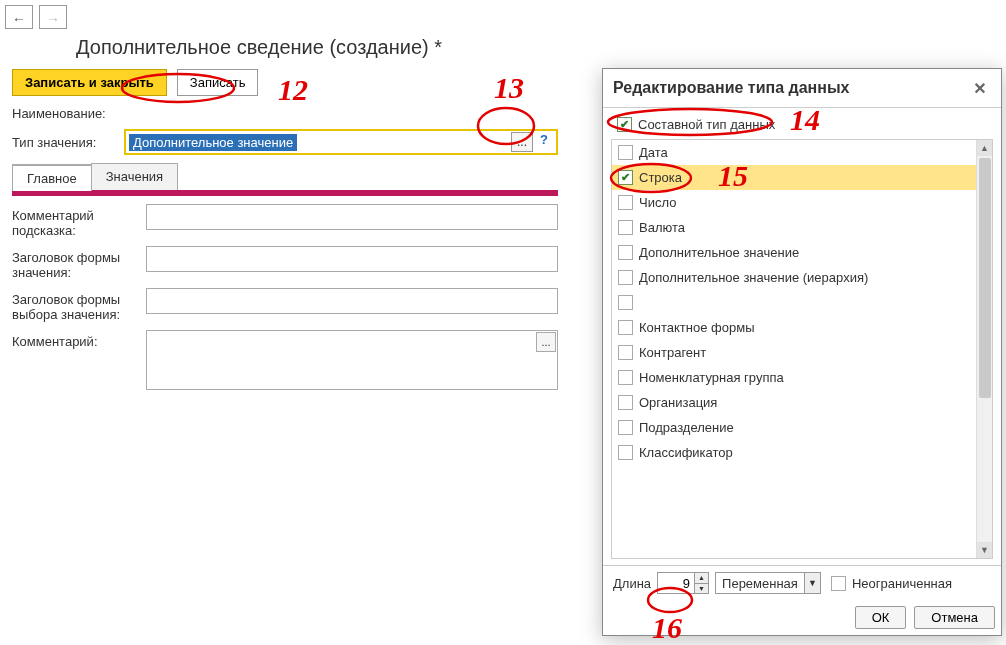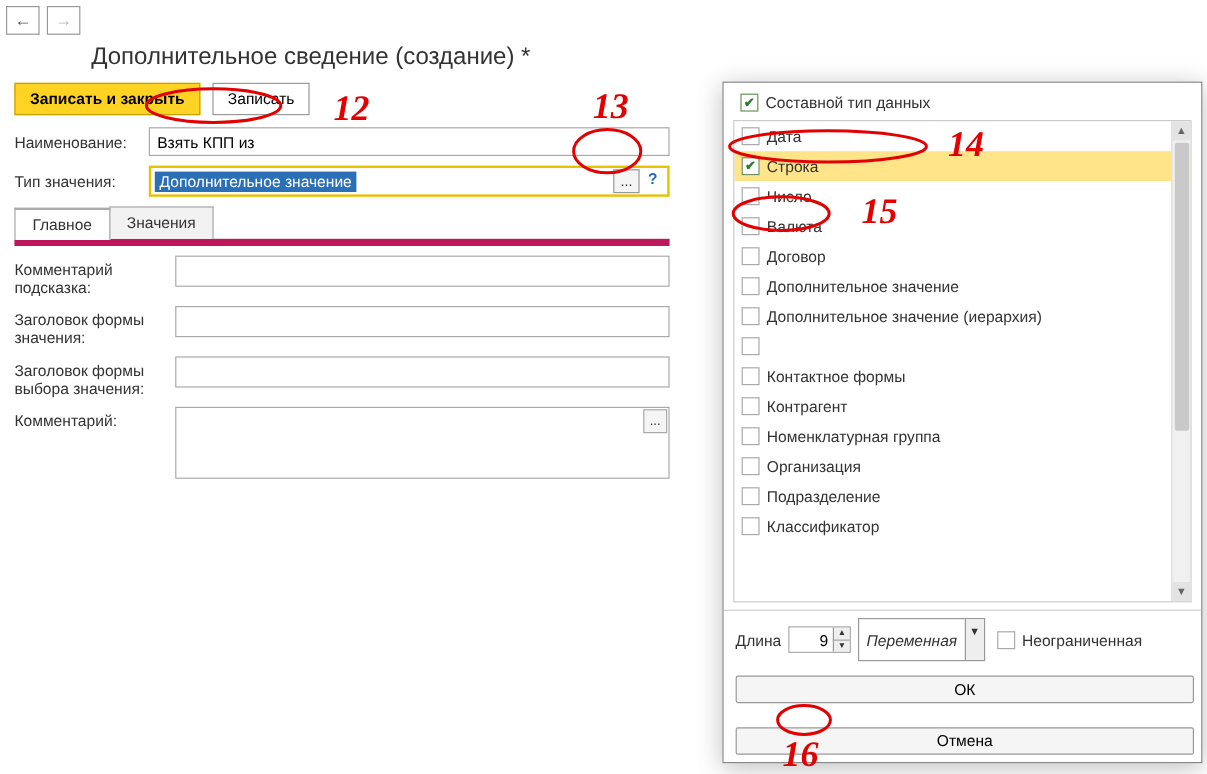--- a/index.html
+++ b/index.html
@@ -121,6 +121,10 @@
 </div>
 
 <div class="popup">
+  <div class="popup-header">
+    <span>Редактирование типа данных</span>
+    <div class="close-x">✕</div>
+  </div>
   <div class="popup-body">
     <div class="cb-row">
       <span class="cb">✔</span>

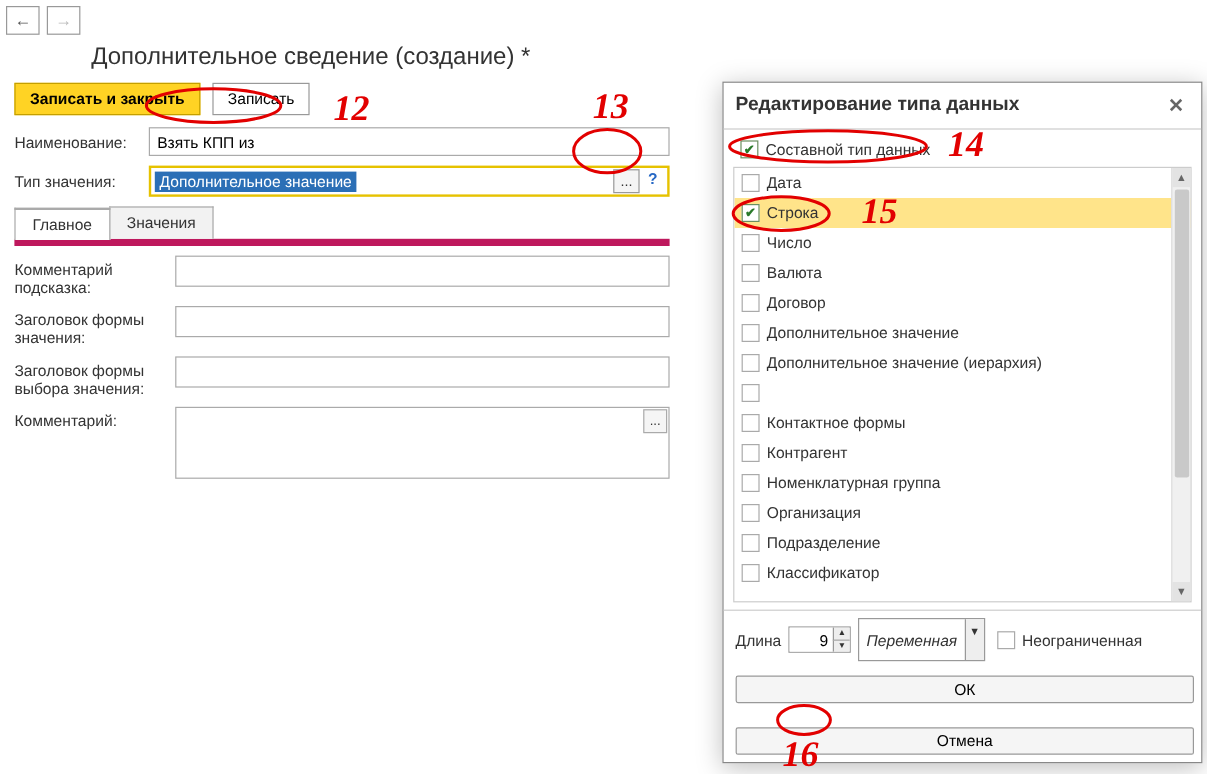--- a/index.html
+++ b/index.html
@@ -74,7 +74,6 @@
 <div class="form-area">
   <div class="form-row">
     <div class="label">Наименование:</div>
-    <input class="input" value="Взять КПП из" style="">
   </div>
   <div class="form-row">
     <div class="label">Тип значения:</div>

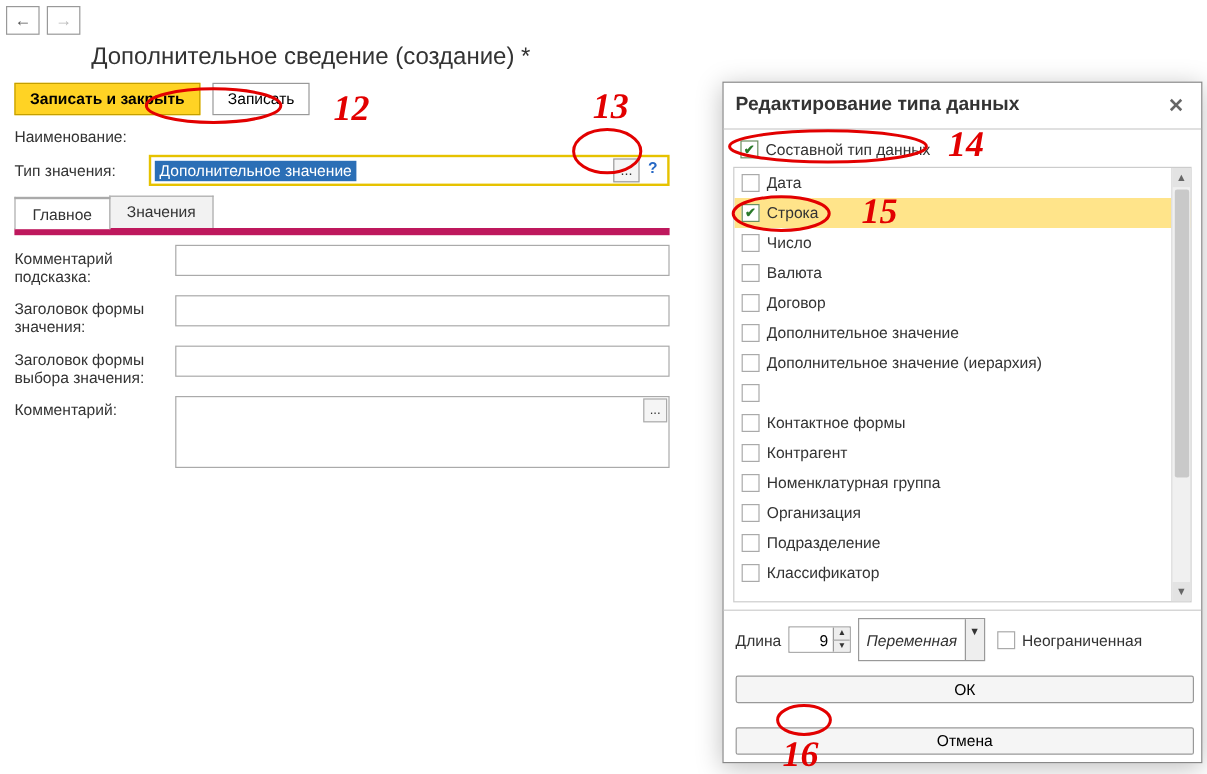--- a/index.html
+++ b/index.html
@@ -149,10 +149,6 @@
           </div>
           <div class="list-item">
             <span class="cb cb-unchecked"></span>
-            <span>Договор</span>
-          </div>
-          <div class="list-item">
-            <span class="cb cb-unchecked"></span>
             <span>Дополнительное значение</span>
           </div>
           <div class="list-item">

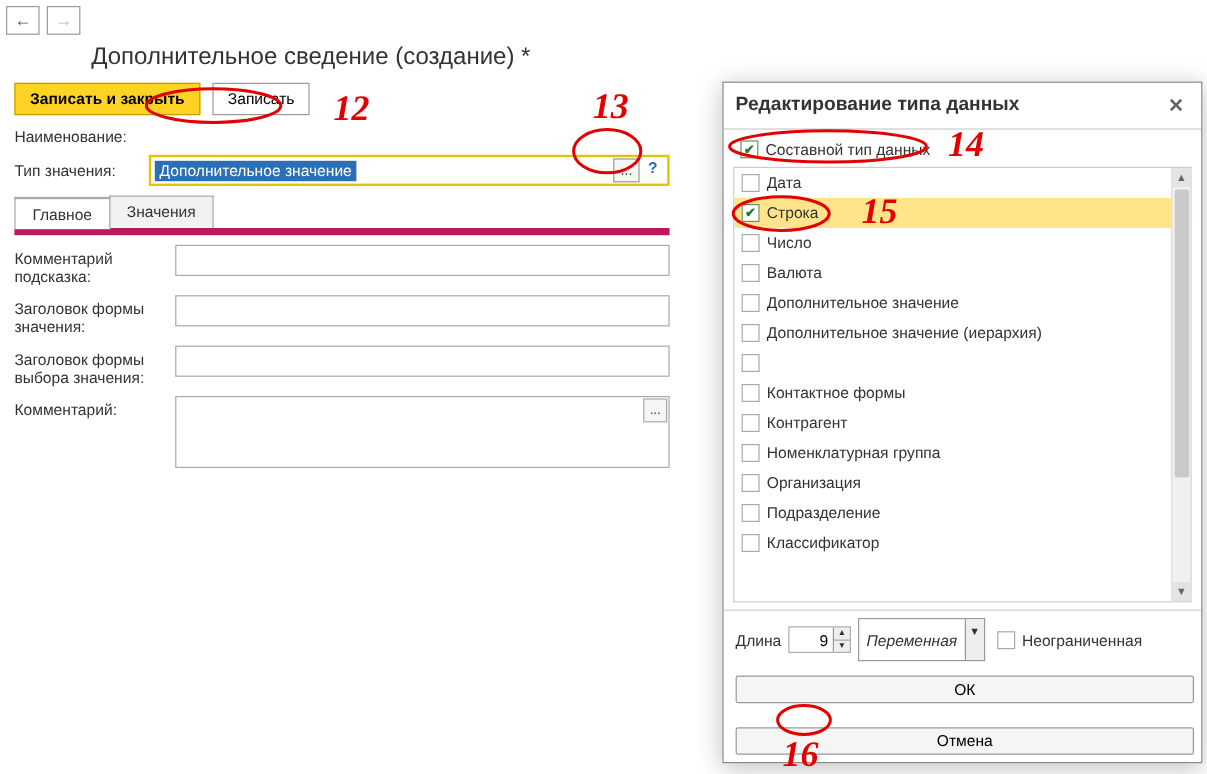--- a/index.html
+++ b/index.html
@@ -49,7 +49,7 @@
   .sp-btns { display:flex; flex-direction:column; width:14px; }
   .sp-b { flex:1; font-size:7px; text-align:center; background:#eee; border-left:1px solid #999; cursor:pointer; line-height:9px; }
   .sp-b:first-child { border-bottom:1px solid #999; }
-  .dropdown { display:inline-flex; border:1px solid #999; height:36px; align-items:center;font-style:italic; }
+  .dropdown { display:inline-flex; border:1px solid #999; height:22px; align-items:center; }
   .dropdown span { padding:0 6px; font-size:13px; }
   .dd-b { width:16px; height:100%; border-left:1px solid #999; background:#eee; text-align:center; font-size:9px; line-height:20px; cursor:pointer; }
   .popup-btns { display:flex; gap:20px; margin-left:auto; width:100%; justify-content:flex-end; padding-top:6px;flex-direction:column; }

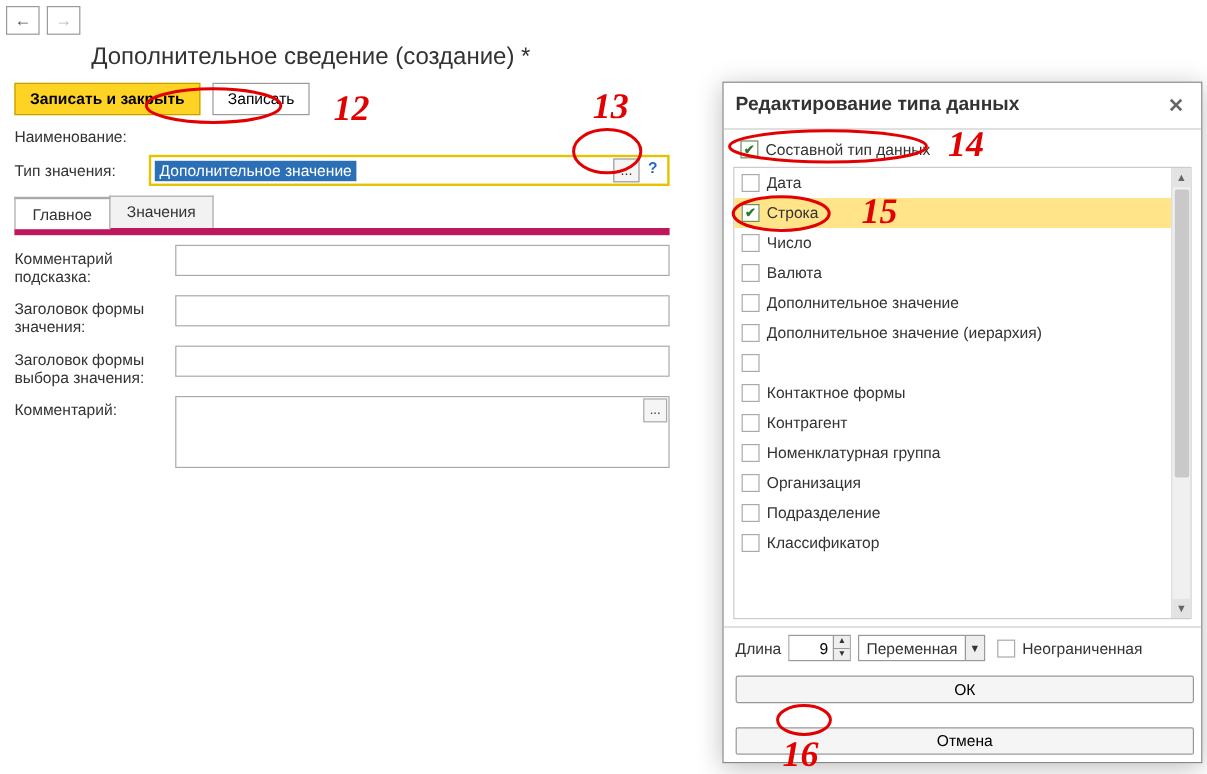--- a/index.html
+++ b/index.html
@@ -52,7 +52,7 @@
   .dropdown { display:inline-flex; border:1px solid #999; height:22px; align-items:center; }
   .dropdown span { padding:0 6px; font-size:13px; }
   .dd-b { width:16px; height:100%; border-left:1px solid #999; background:#eee; text-align:center; font-size:9px; line-height:20px; cursor:pointer; }
-  .popup-btns { display:flex; gap:20px; margin-left:auto; width:100%; justify-content:flex-end; padding-top:6px;flex-direction:column; }
+  .popup-btns { display:flex; gap:8px; margin-left:auto; width:100%; justify-content:flex-end; padding-top:6px; }
   .pbtn { border:1px solid #999; background:#f5f5f5; padding:3px 16px; cursor:pointer; font-size:13px; border-radius:2px; }
   .ann-svg { position:absolute; top:0; left:0; pointer-events:none; }
 </style>

